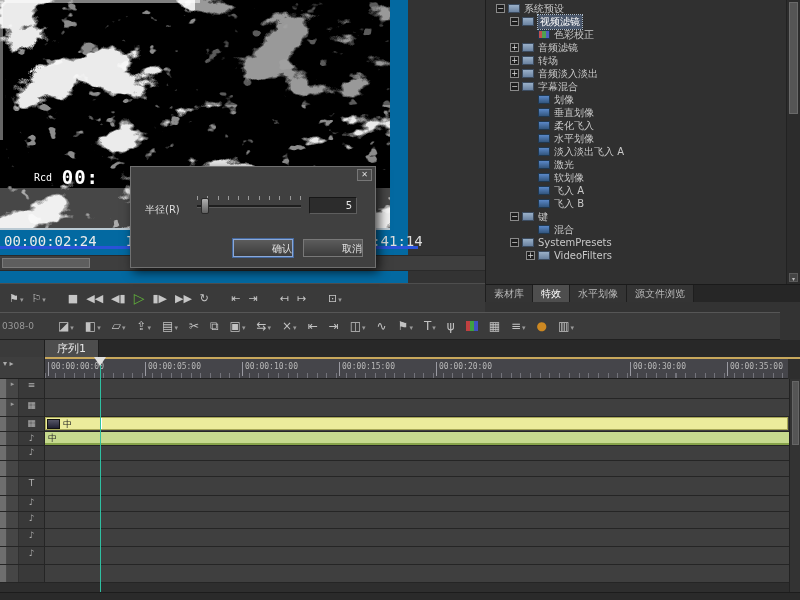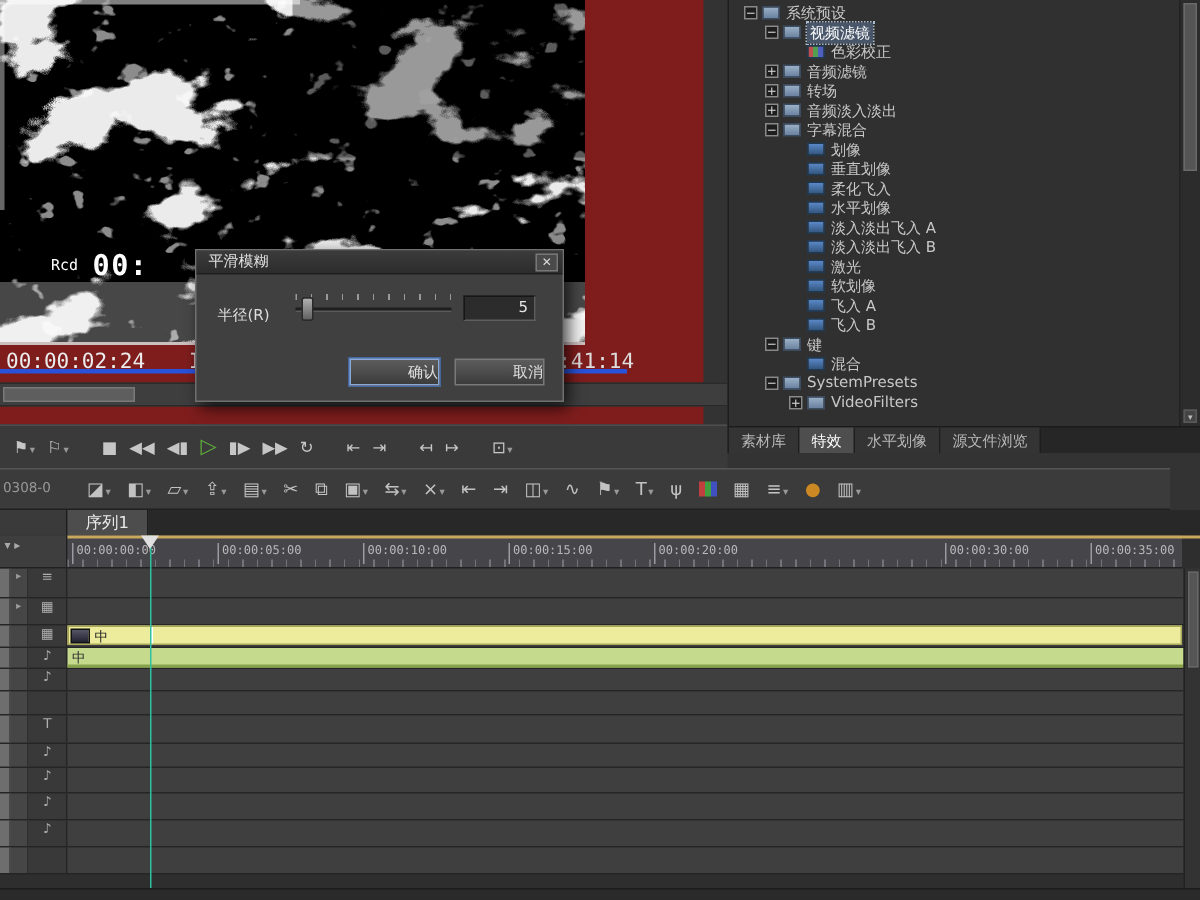--- a/index.html
+++ b/index.html
@@ -222,11 +222,6 @@
       <div class="trow lv3">
         <span class="tw ghost"></span>
         <span class="ti tie"></span>
-        <span class="tl">淡入淡出飞入 B</span>
-      </div>
-      <div class="trow lv3">
-        <span class="tw ghost"></span>
-        <span class="ti tie"></span>
         <span class="tl">激光</span>
       </div>
       <div class="trow lv3">

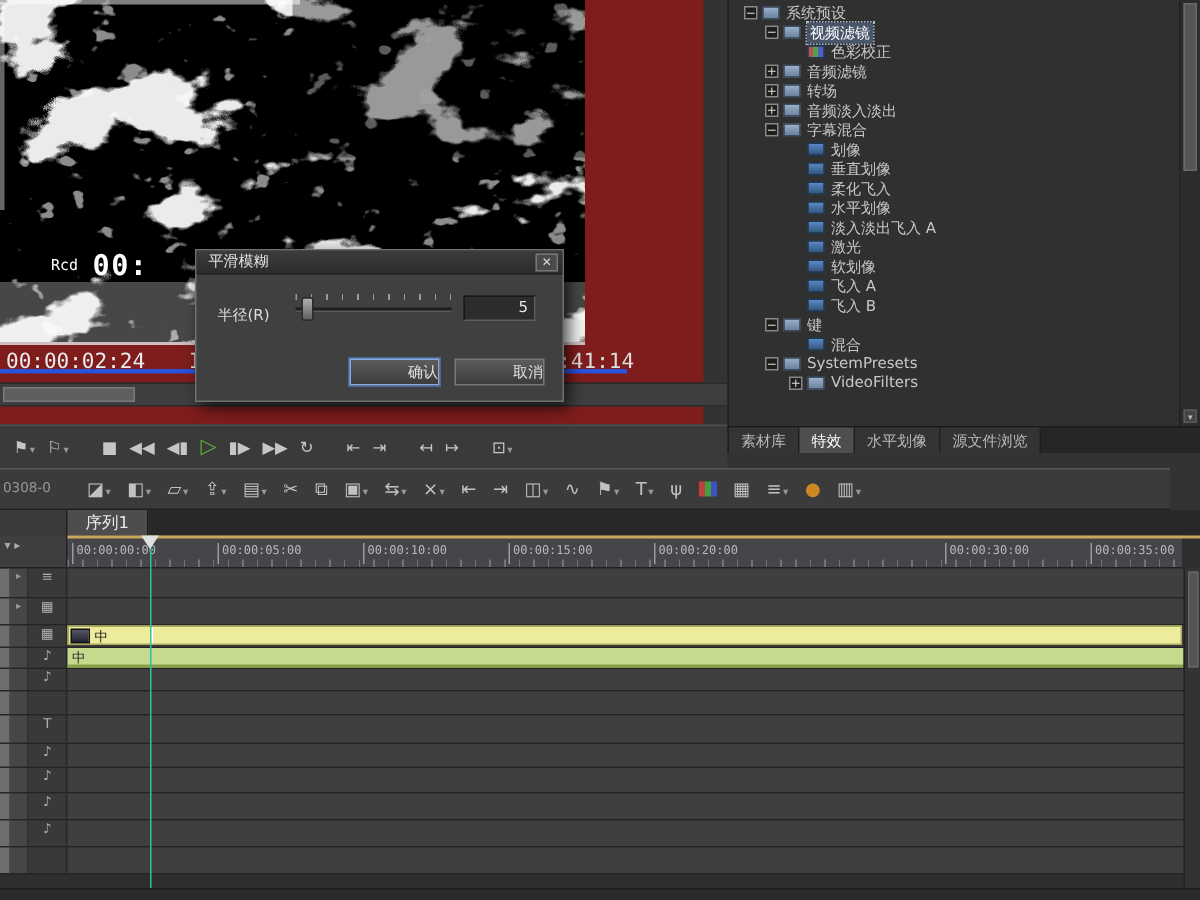--- a/index.html
+++ b/index.html
@@ -7,7 +7,7 @@
   body{position:relative;background:#333;font-family:"DejaVu Sans","Liberation Sans",sans-serif;-webkit-font-smoothing:antialiased}
 
   
-  #video-area{position:absolute;left:0;top:0;width:469px;height:283px;background:#7f1d1d}
+  #video-area{position:absolute;left:0;top:0;width:408px;height:283px;background:#0369a1}
   #sketch{position:absolute;left:0;top:0}
   #frame-line{position:absolute;left:0;top:228px;width:390px;height:2px;background:#dcdcdc;opacity:.85}
   #rcd{position:absolute;left:34px;top:166px;color:#fff;white-space:nowrap;width:95px;overflow:hidden;font-family:"DejaVu Sans Mono",monospace}

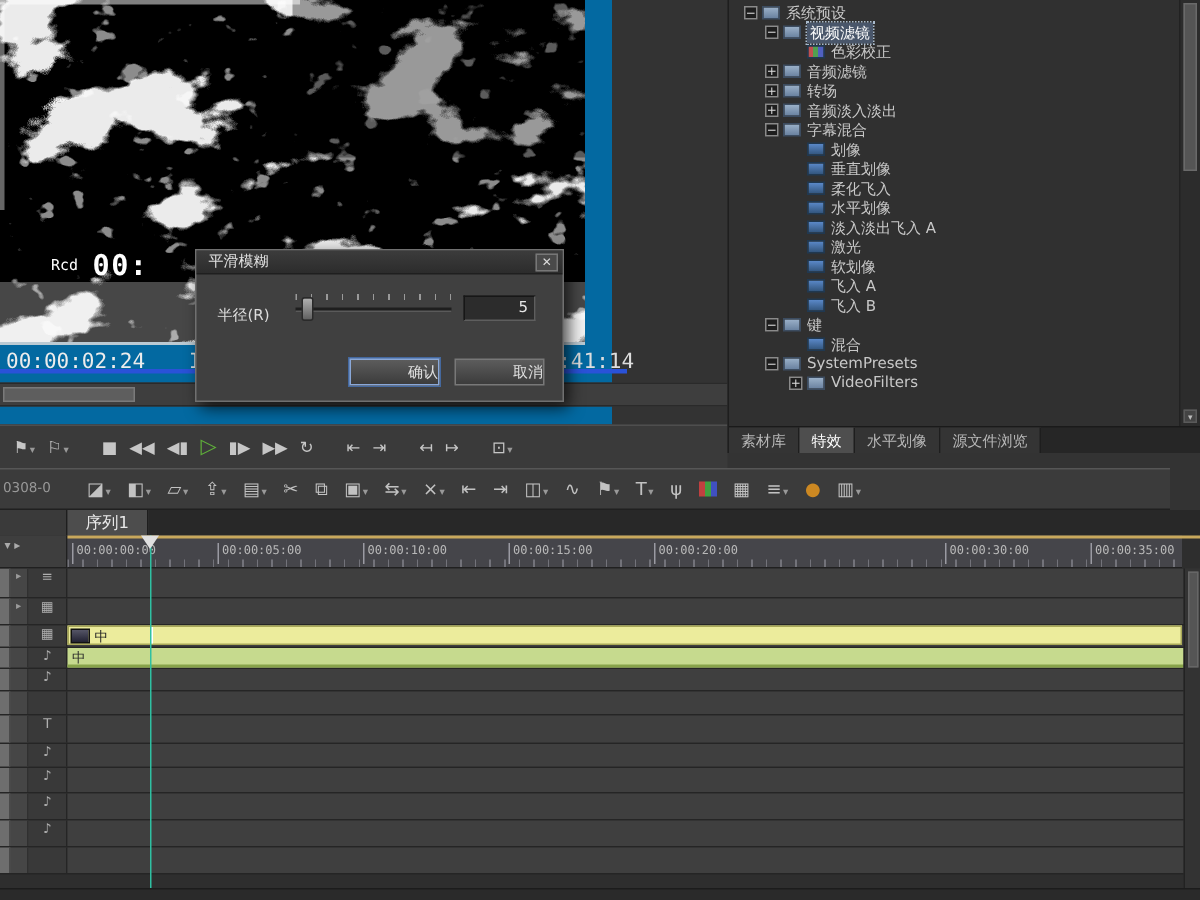--- a/index.html
+++ b/index.html
@@ -405,7 +405,6 @@
 </div>
 
 <div id="dialog">
-  <div id="dlg-title">平滑模糊</div>
   <div id="dlg-close">✕</div>
   <div id="dlg-radius-label">半径(R)</div>
   <div id="dlg-ticks"></div>

